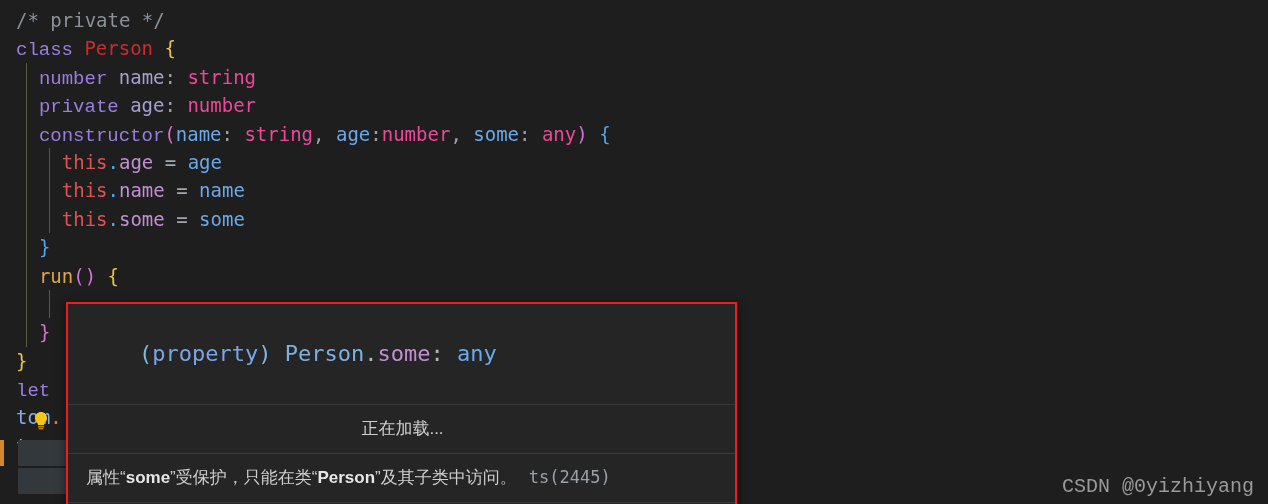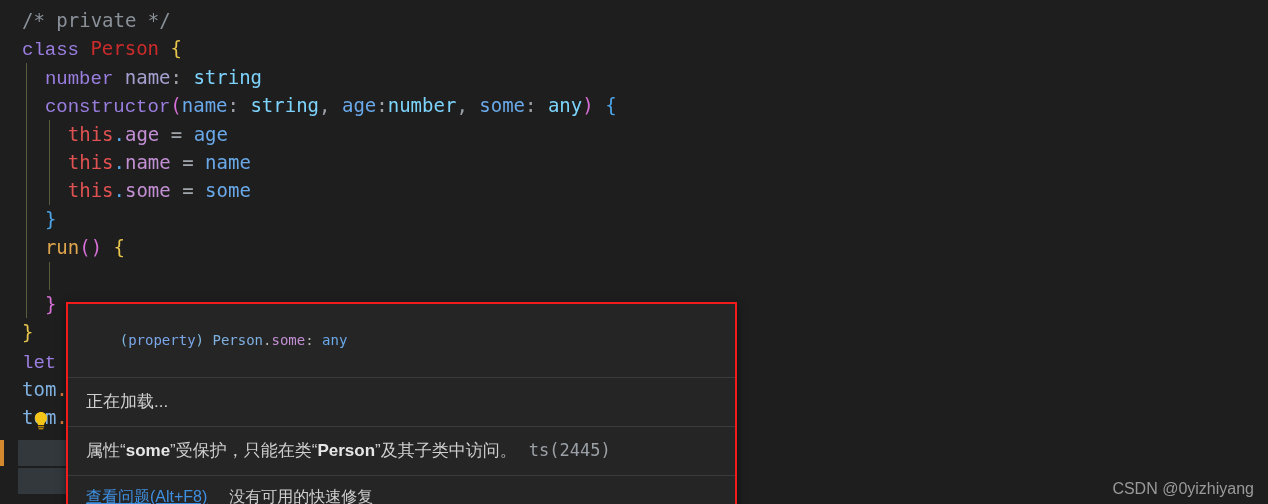--- a/index.html
+++ b/index.html
@@ -23,7 +23,7 @@
     font-size:19px;
     font-family:"DejaVu Sans Mono", monospace;
     white-space:pre;
-    padding-left:22px;
+    padding-left:16px;
     color:#d4d4d4;
     letter-spacing:0px;
   }

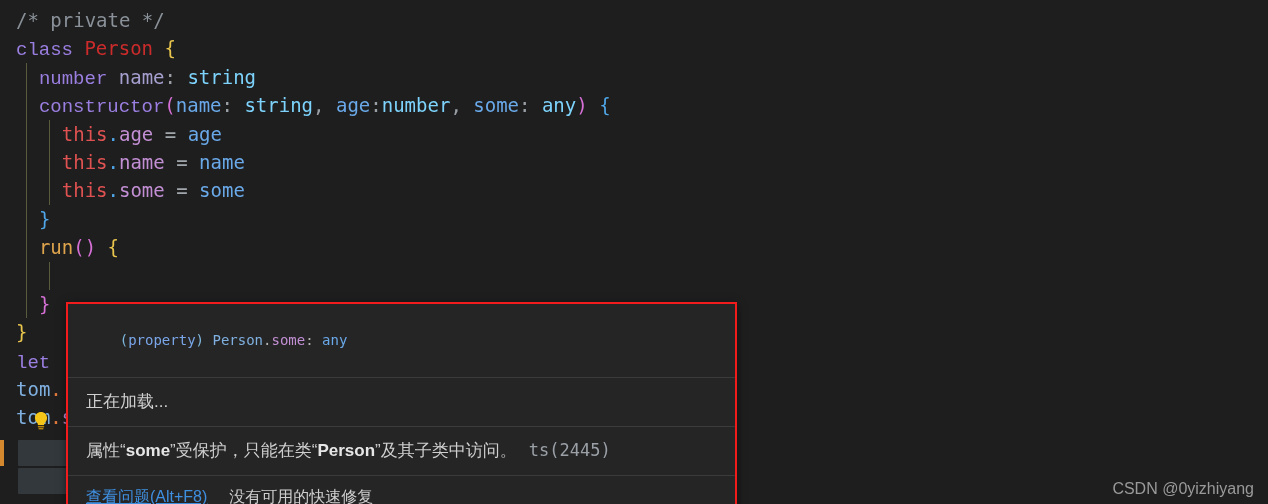--- a/index.html
+++ b/index.html
@@ -44,7 +44,7 @@
   .t-brace-b   { color:#4fa6e8; }
   .t-prop      { color:#a5a0d0; }
   .t-punct     { color:#9aa0a6; }
-  .t-type      { color:#7dd3fc; }
+  .t-type      { color:#ec4899; }
   .t-this      { color:#e05252; }
   .t-dot       { color:#4fa6e8; }
   .t-var       { color:#6aa9e9; }

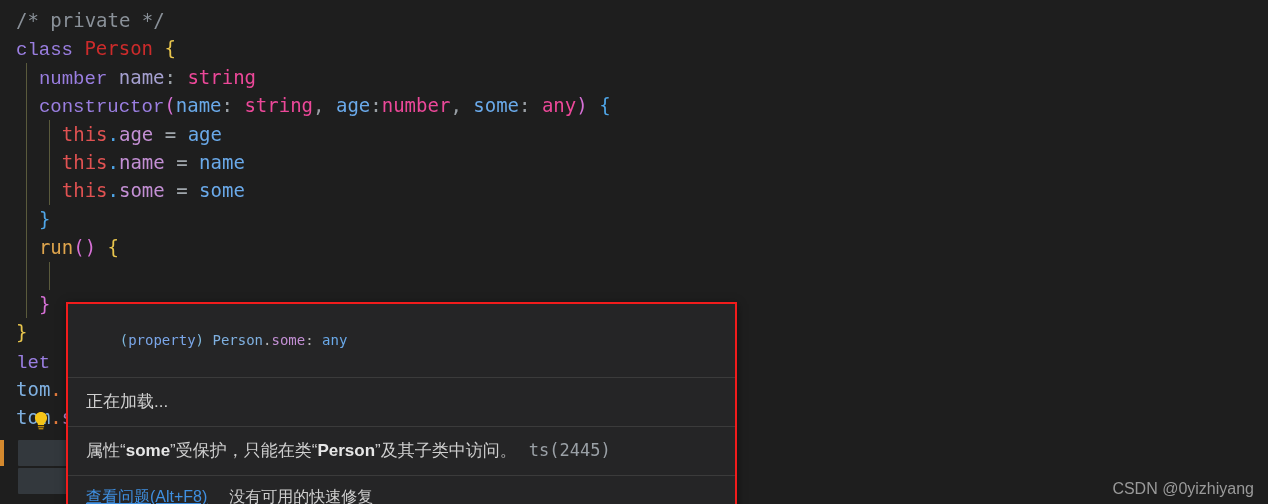--- a/index.html
+++ b/index.html
@@ -165,6 +165,7 @@
       <div class="code-line"><span></span><span class="t-comment">/* private */</span></div>
       <div class="code-line"><span></span><span class="t-keyword">class </span><span class="t-class">Person</span><span class="t-punct"> </span><span class="t-brace-y">{</span></div>
       <div class="code-line"><span class="guide g1"></span><span>  </span><span class="t-keyword">number</span><span class="t-punct"> </span><span class="t-prop">name</span><span class="t-punct">: </span><span class="t-type">string</span></div>
+      <div class="code-line"><span class="guide g1"></span><span>  </span><span class="t-keyword">private</span><span class="t-punct"> </span><span class="t-prop">age</span><span class="t-punct">: </span><span class="t-type">number</span></div>
       <div class="code-line"><span class="guide g1"></span><span>  </span><span class="t-keyword">constructor</span><span class="t-brace-p">(</span><span class="t-param">name</span><span class="t-punct">: </span><span class="t-type">string</span><span class="t-punct">, </span><span class="t-param">age</span><span class="t-punct">:</span><span class="t-type">number</span><span class="t-punct">, </span><span class="t-param">some</span><span class="t-punct">: </span><span class="t-type">any</span><span class="t-brace-p">)</span><span class="t-punct"> </span><span class="t-brace-b">{</span></div>
       <div class="code-line"><span class="guide g1"></span><span class="guide g2"></span><span>    </span><span class="t-this">this</span><span class="t-dot">.</span><span class="t-member">age</span><span class="t-punct"> </span><span class="t-eq">=</span><span class="t-punct"> </span><span class="t-var">age</span></div>
       <div class="code-line"><span class="guide g1"></span><span class="guide g2"></span><span>    </span><span class="t-this">this</span><span class="t-dot">.</span><span class="t-member">name</span><span class="t-punct"> </span><span class="t-eq">=</span><span class="t-punct"> </span><span class="t-var">name</span></div>

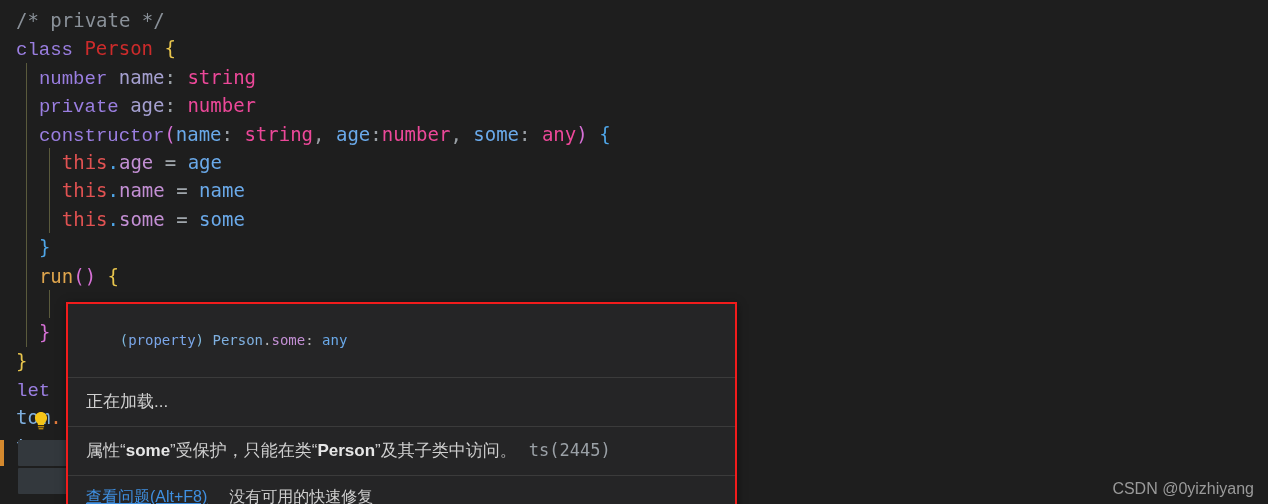--- a/index.html
+++ b/index.html
@@ -109,7 +109,7 @@
   .hv-sep { border-top:1px solid #3b3b3b; }
   .hv-sig {
     font-family:"DejaVu Sans Mono", monospace;
-    font-size:14px; color:#9cdcfe;
+    font-size:22px; color:#9cdcfe;
     padding:12px 16px 13px 18px;
     white-space:pre;
   }

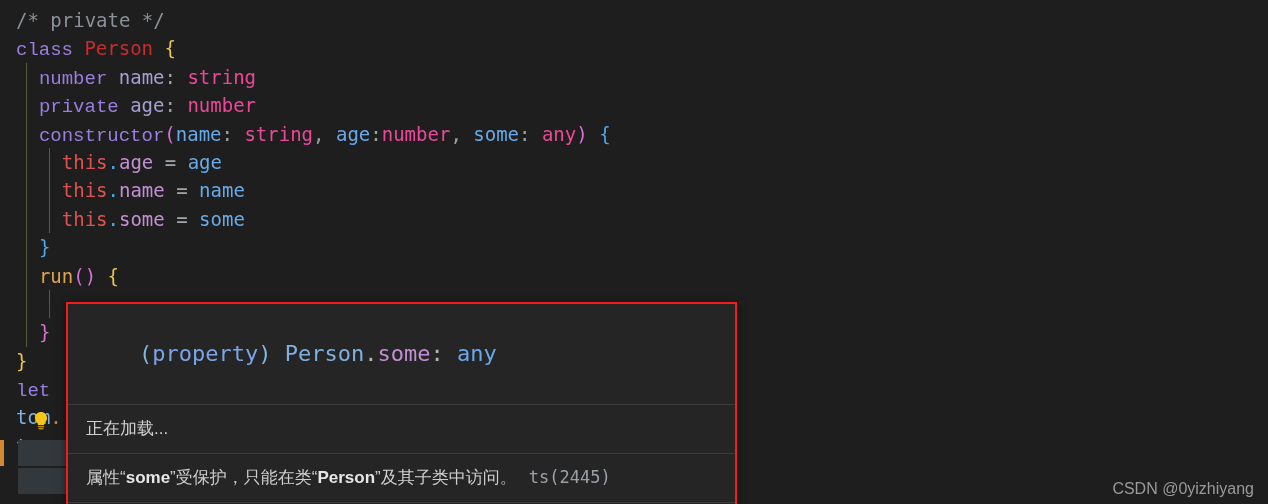--- a/index.html
+++ b/index.html
@@ -124,6 +124,7 @@
   .hv-loading {
     font-size:17px; color:#cfcfcf;
     padding:12px 16px 13px 18px;
+    text-align:center;
   }
   .hv-msg {
     font-size:17px; color:#cfcfcf;

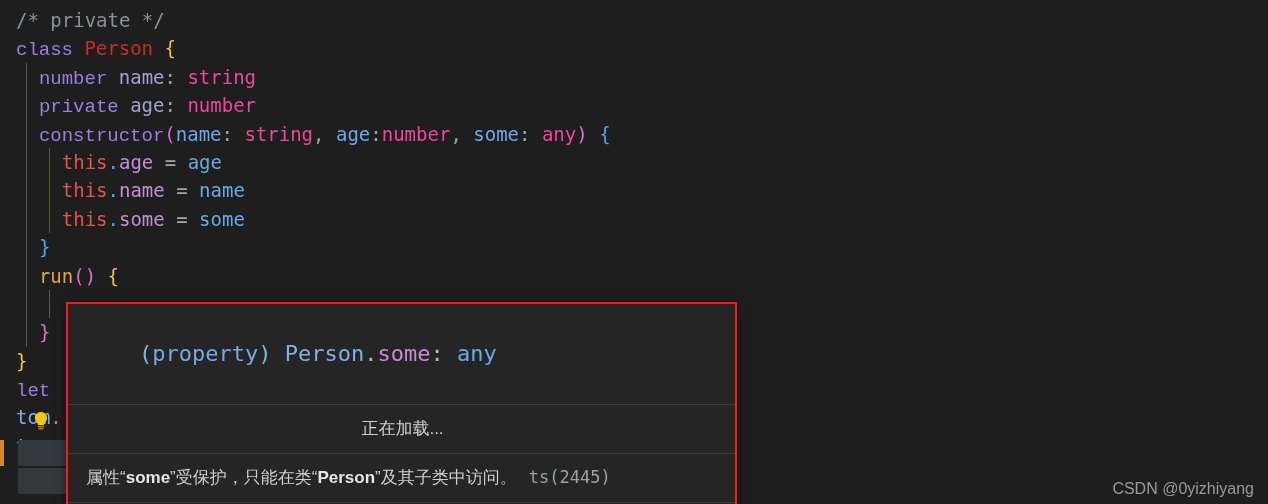--- a/index.html
+++ b/index.html
@@ -152,8 +152,8 @@
   #watermark {
     position:absolute;
     right:14px; bottom:6px;
-    font-family:Liberation Sans, sans-serif;
-    font-size:16px;
+    font-family:Liberation Mono, monospace;
+    font-size:20px;
     color:#9a9a9a;
     z-index:30;
   }

